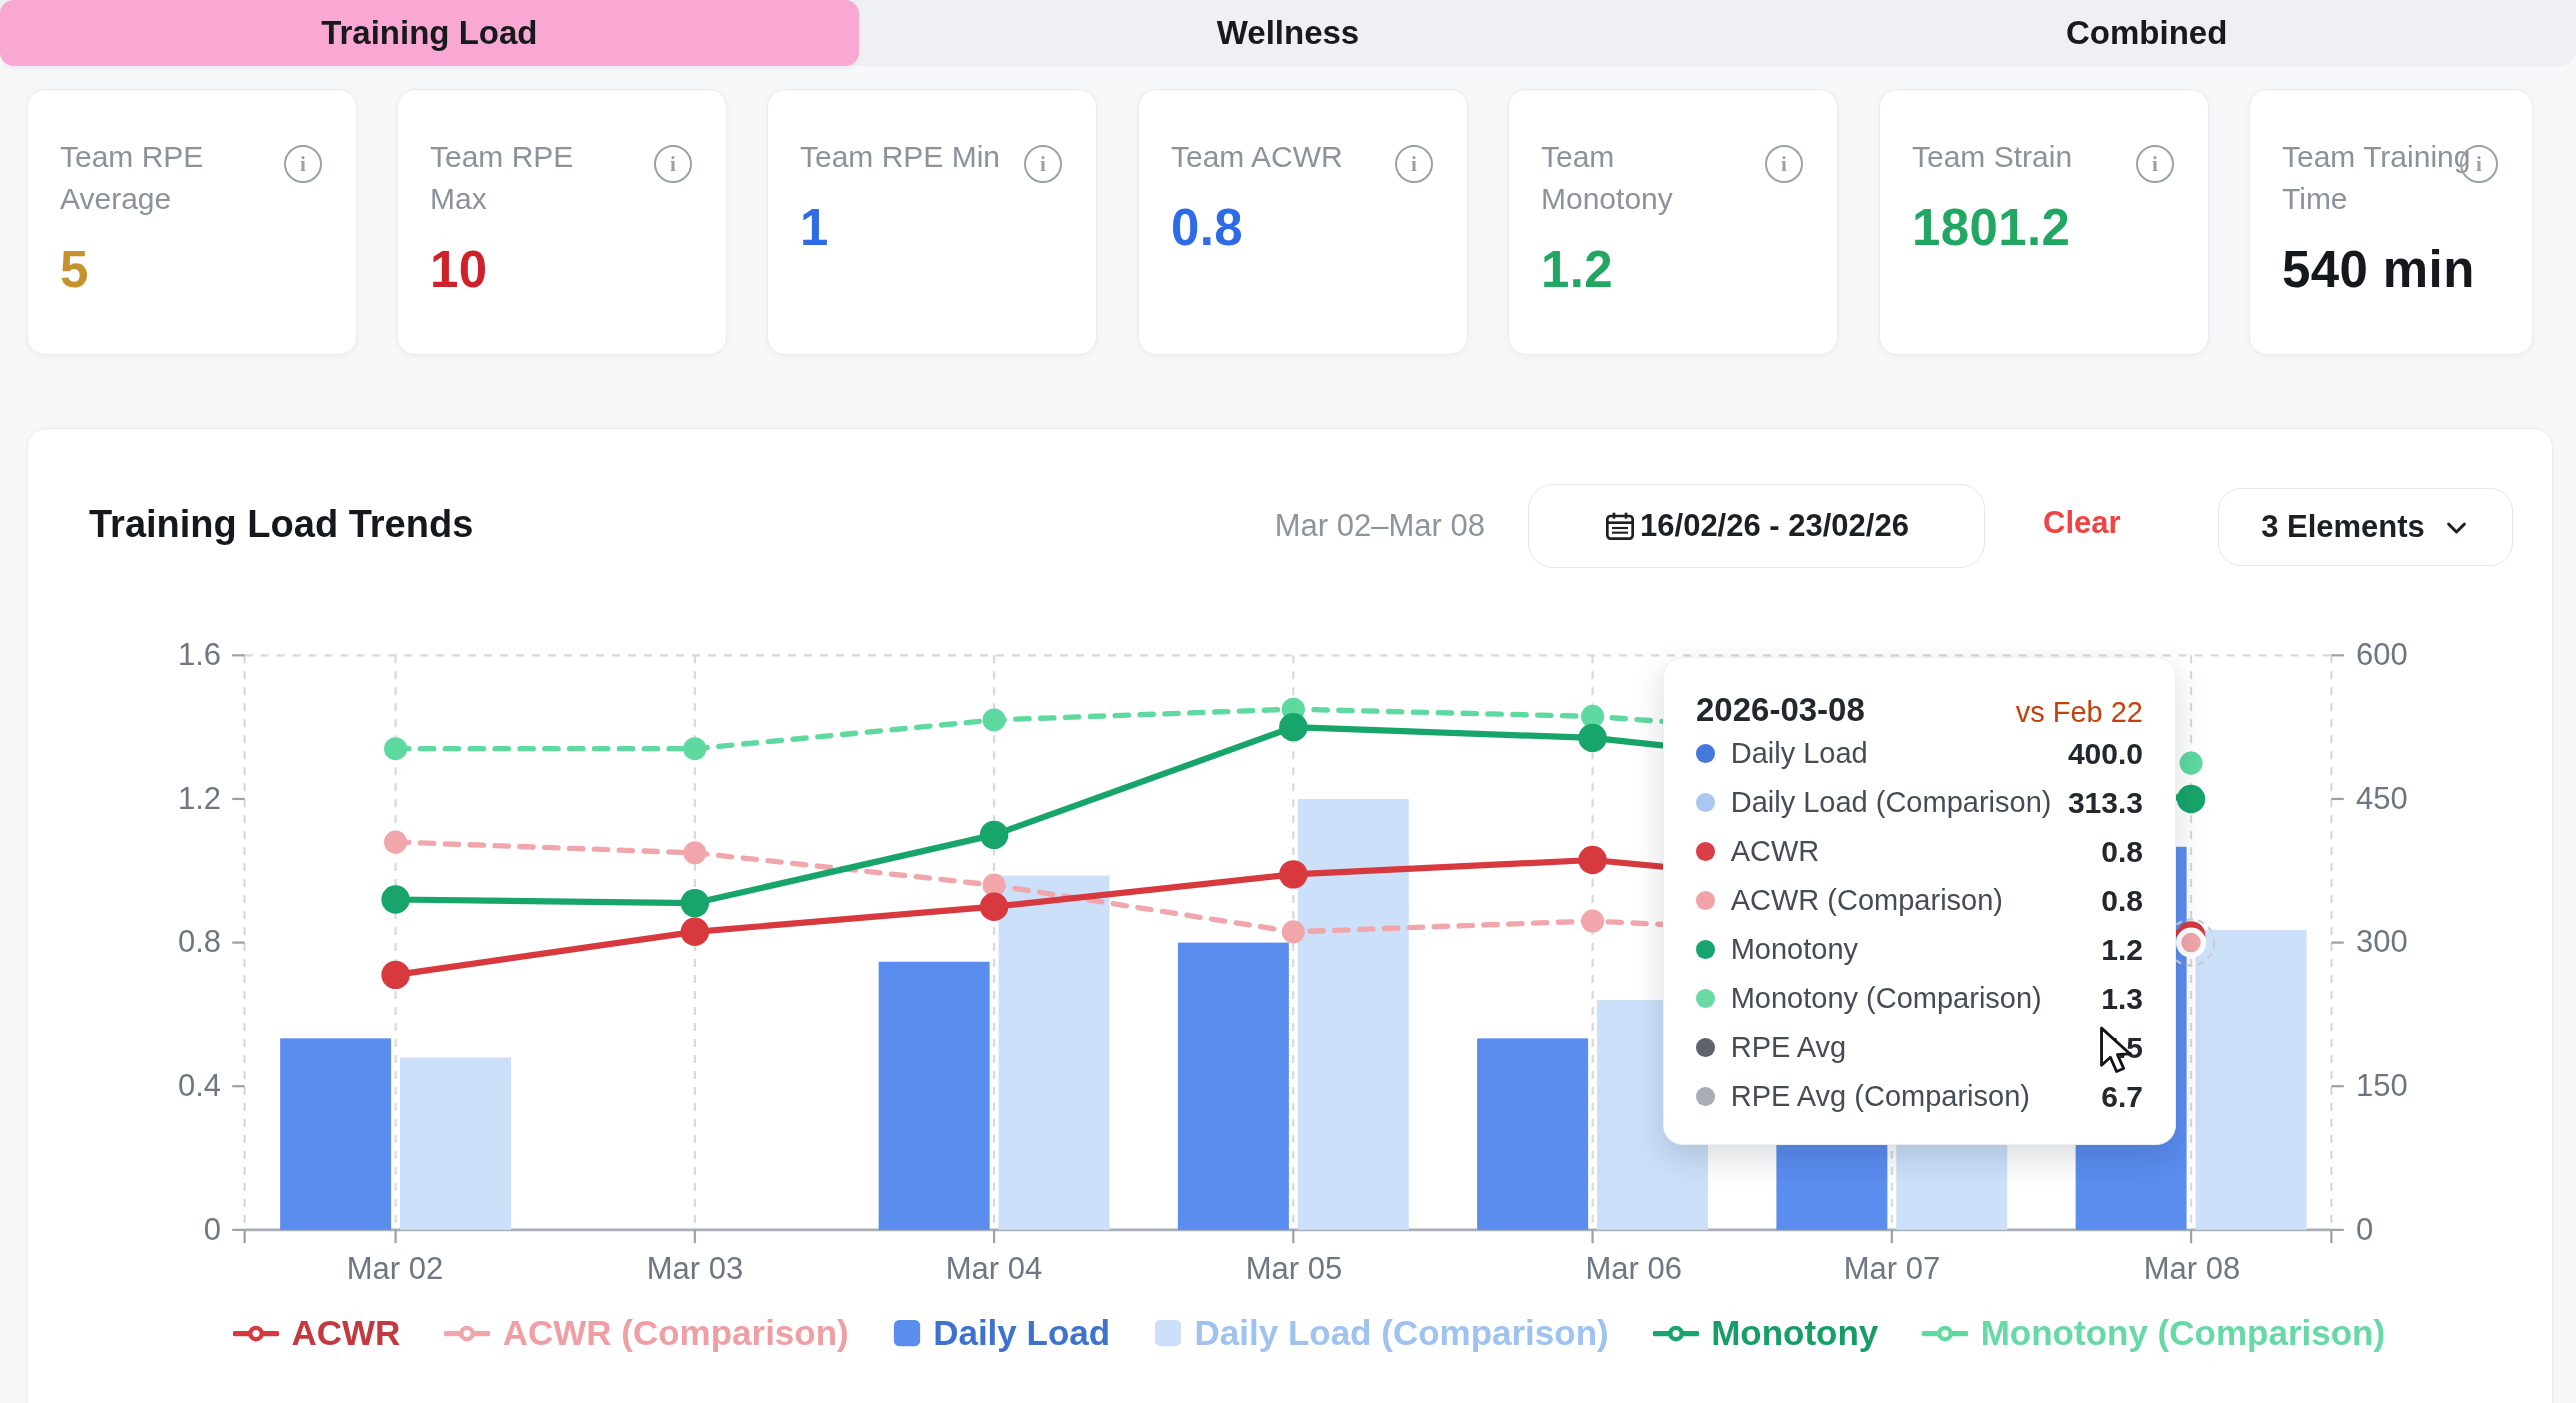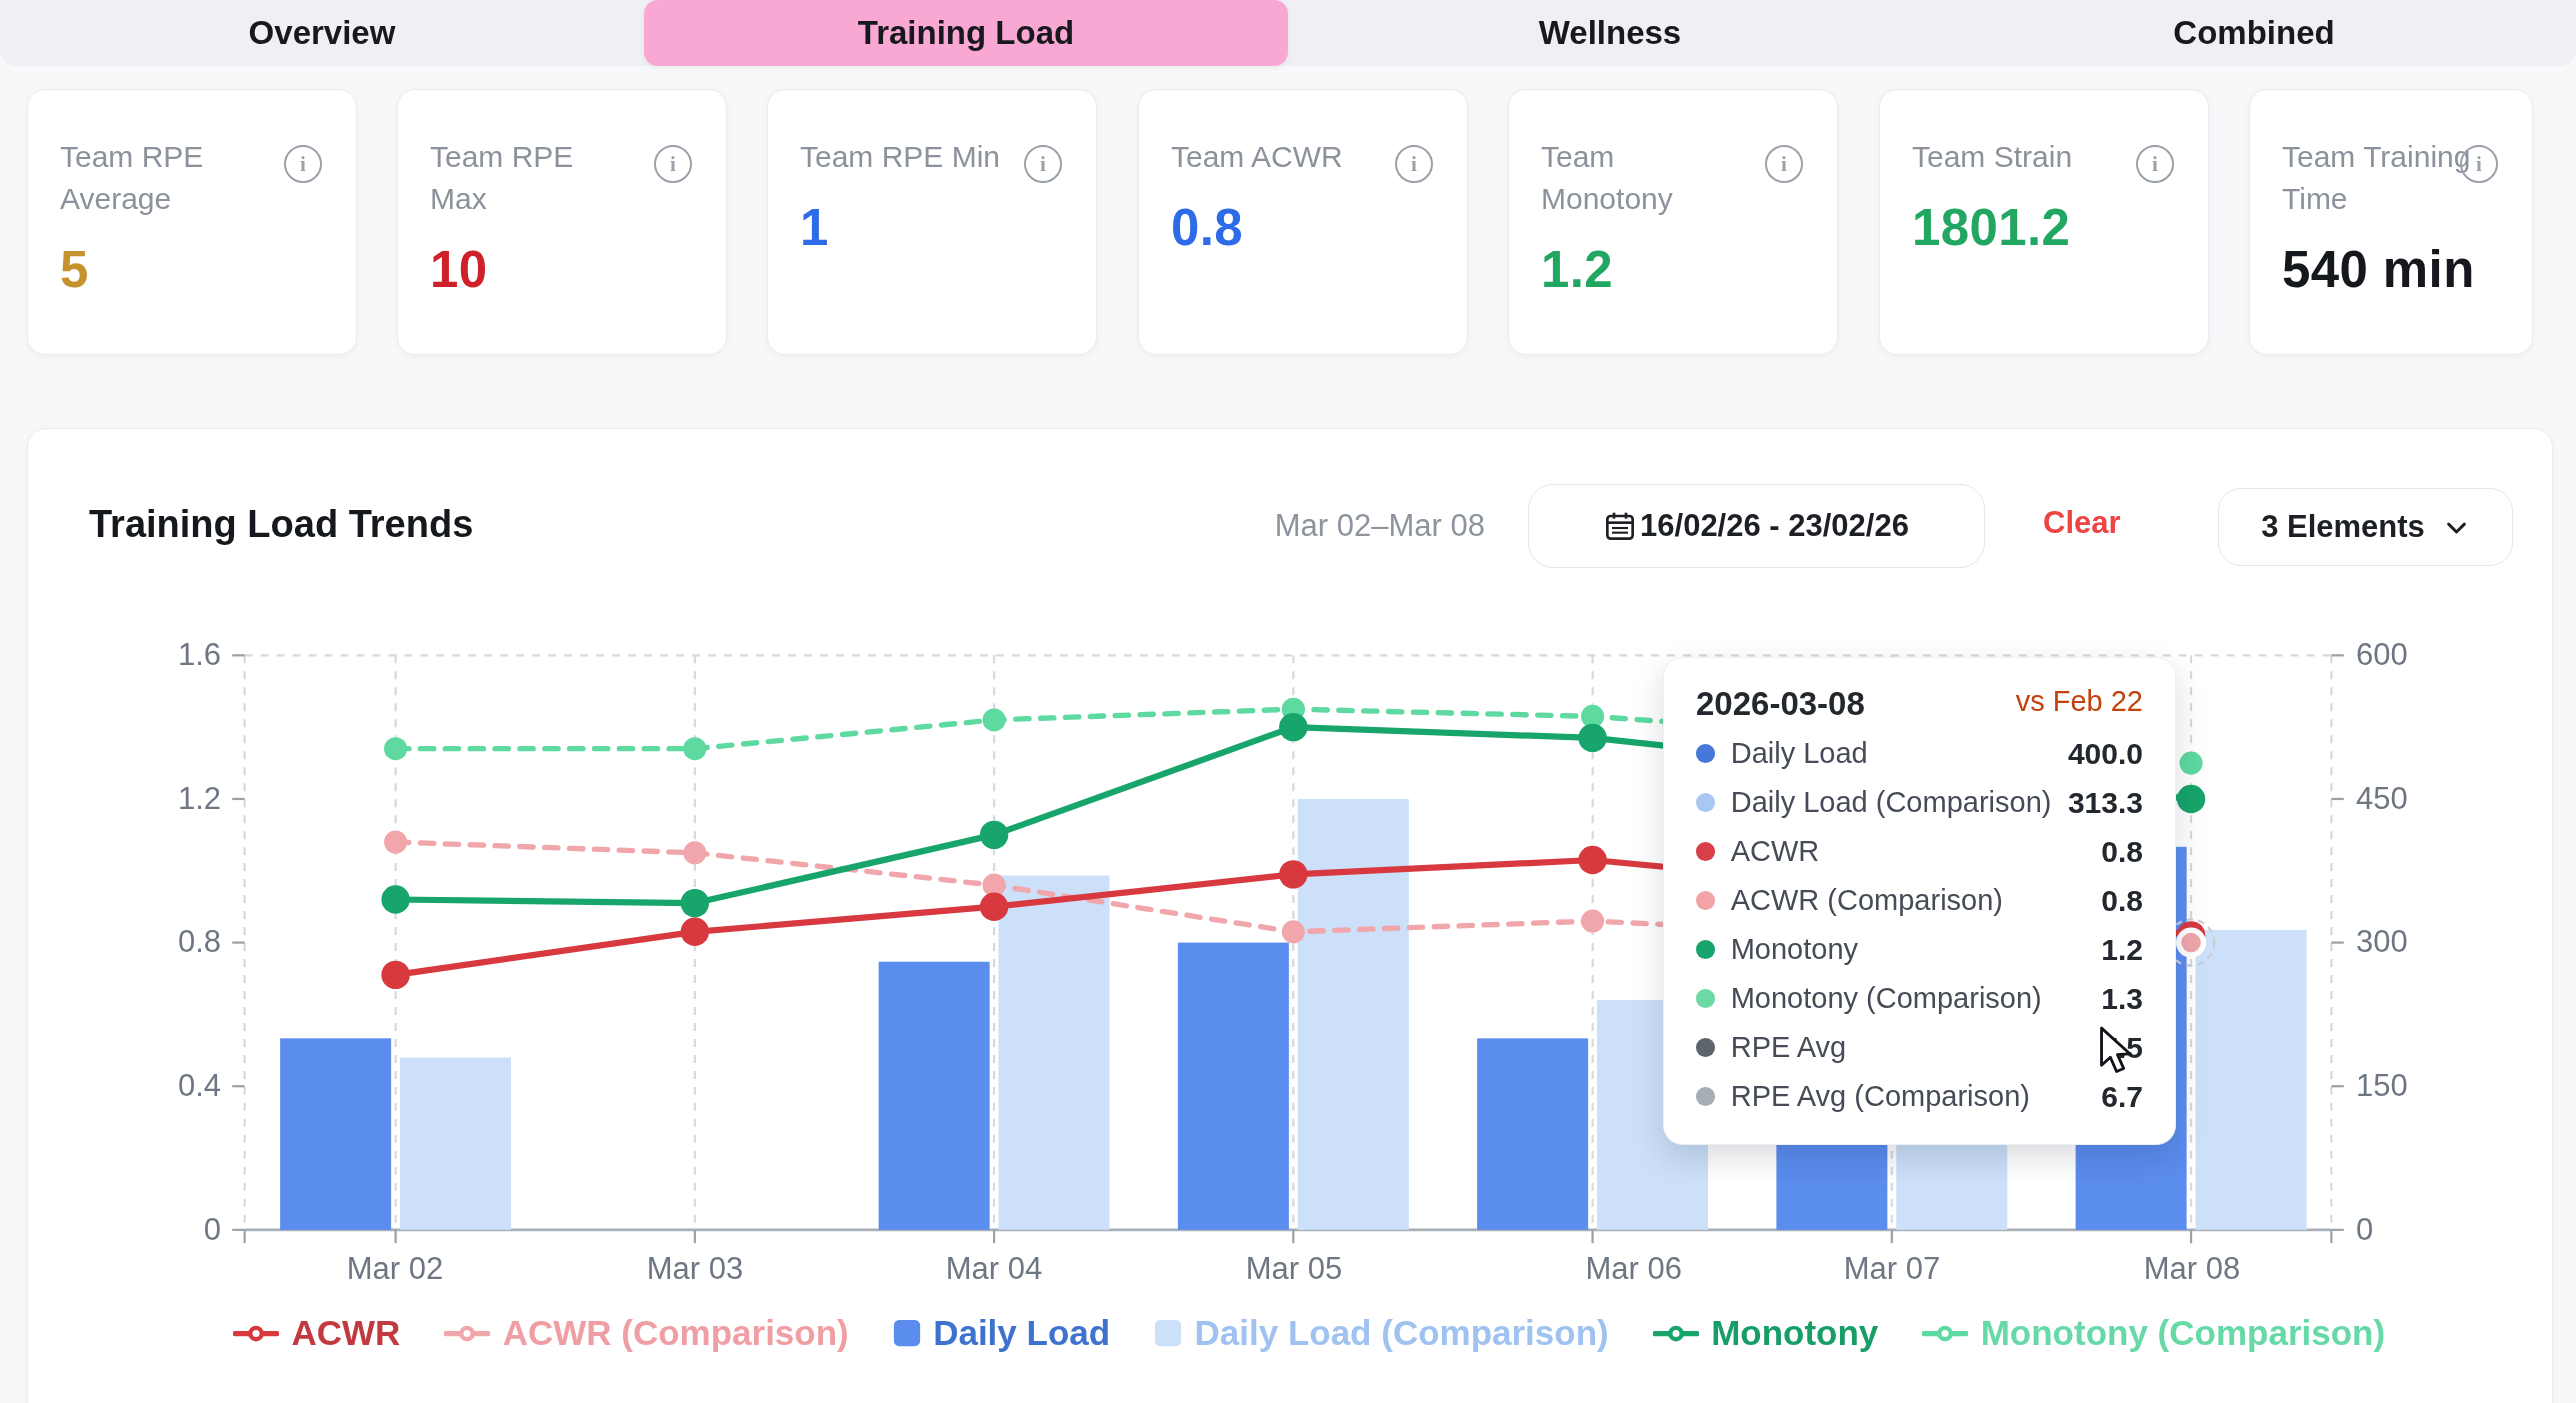--- a/index.html
+++ b/index.html
@@ -44,7 +44,6 @@
 <body>
 
 <div class="tabbar" id="tabbar">
-    <div class="tab">Overview</div>
     <div class="tab active">Training Load</div>
     <div class="tab">Wellness</div>
     <div class="tab">Combined</div>

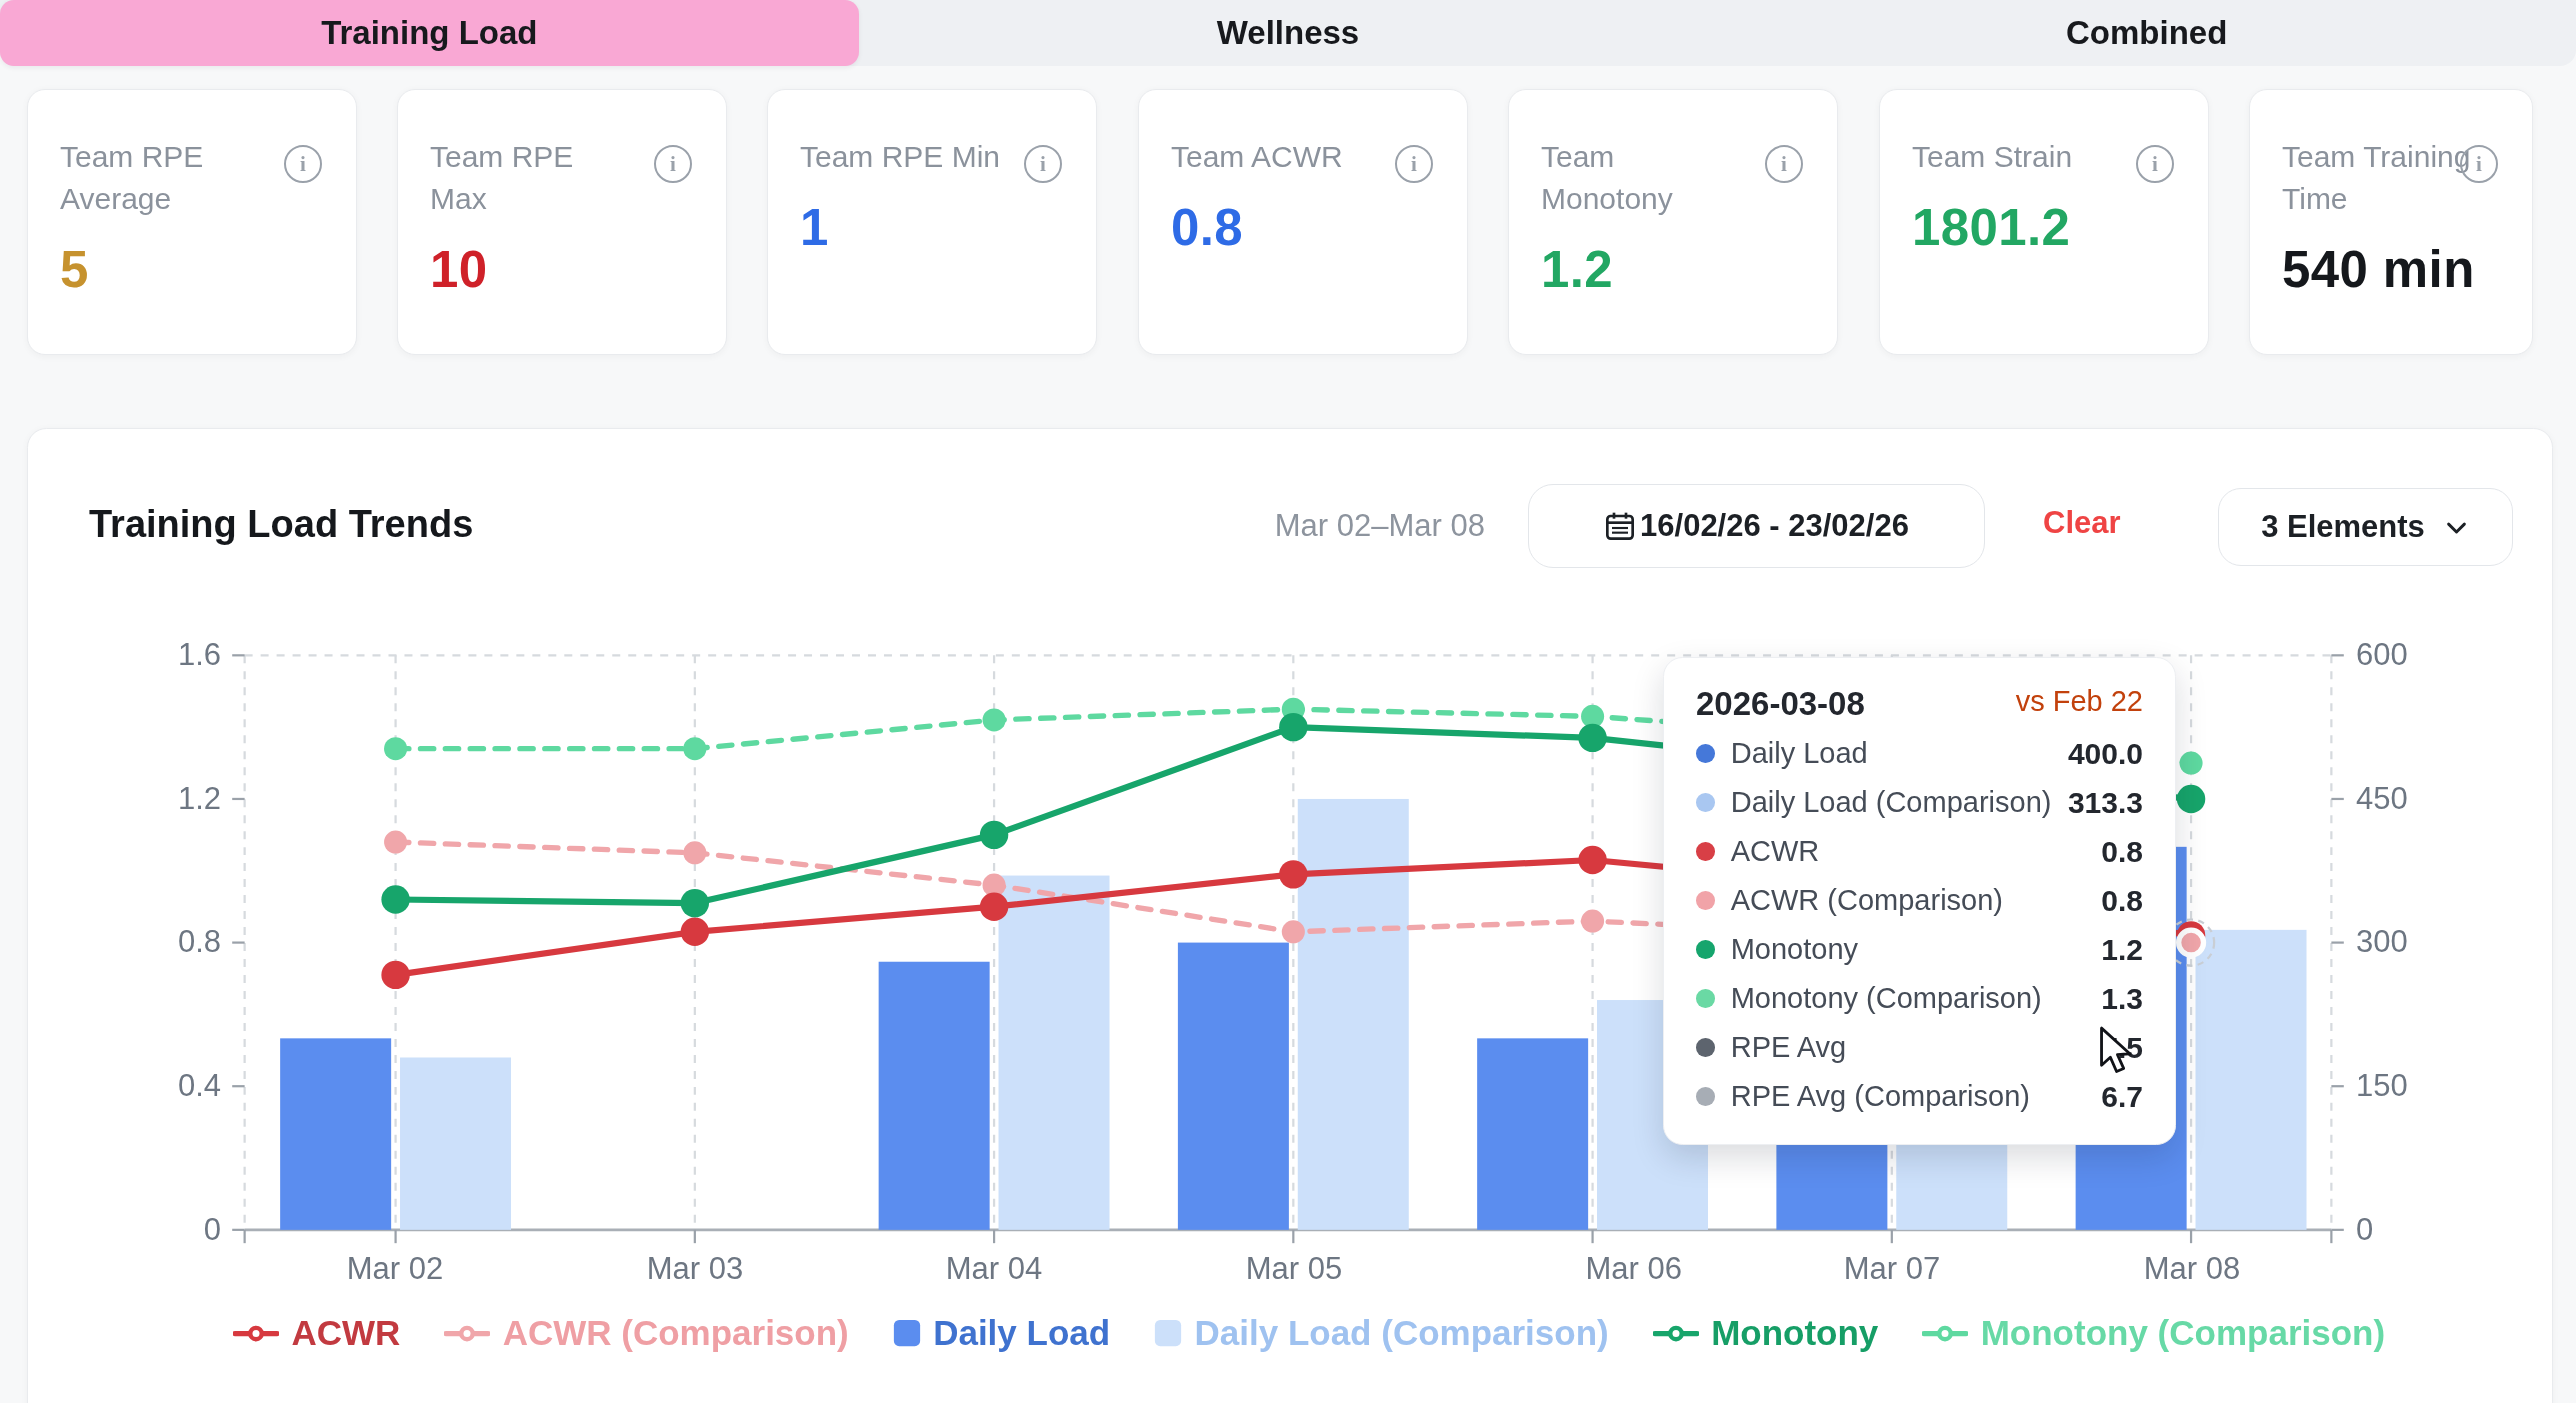--- a/index.html
+++ b/index.html
@@ -30,7 +30,7 @@
   .legend .item{display:flex;align-items:center;gap:12.4px;font-size:35px;font-weight:600;}
   
   .tooltip{position:absolute;left:1663px;top:657px;width:513px;background:#fff;border:0.9px solid #edeff2;border-radius:19.5px;box-shadow:0 12.4px 32px rgba(15,23,42,.15);box-sizing:border-box;padding:27px 32px 23px 32px;z-index:5;}
-  .tt-head{display:flex;justify-content:space-between;align-items:flex-start;height:44px;}
+  .tt-head{display:flex;justify-content:space-between;align-items:flex-end;height:44px;}
   .tt-title{font-size:33px;font-weight:700;color:#23272e;}
   .tt-vs{font-size:29px;color:#c2410c;}
   .tt-row{display:flex;align-items:center;height:49px;gap:16px;}

